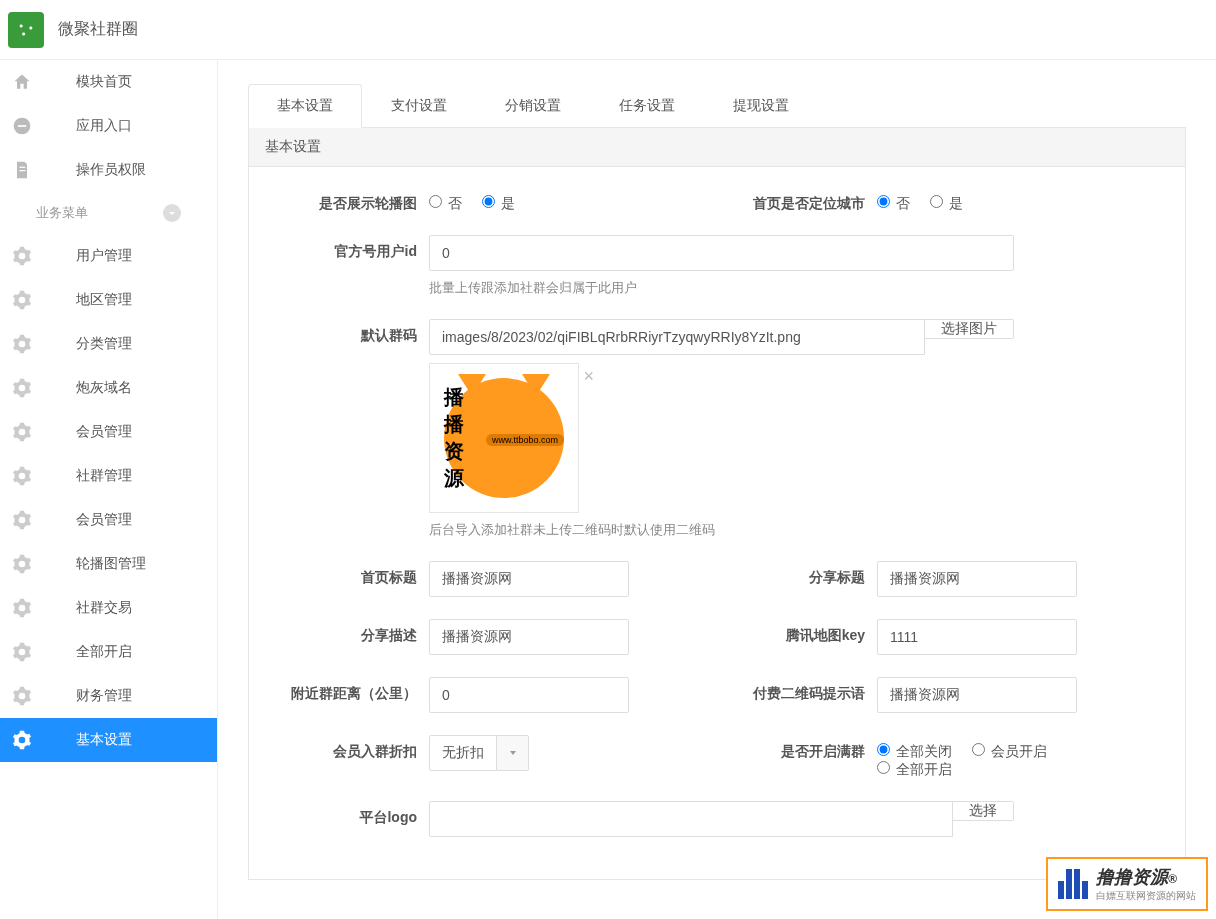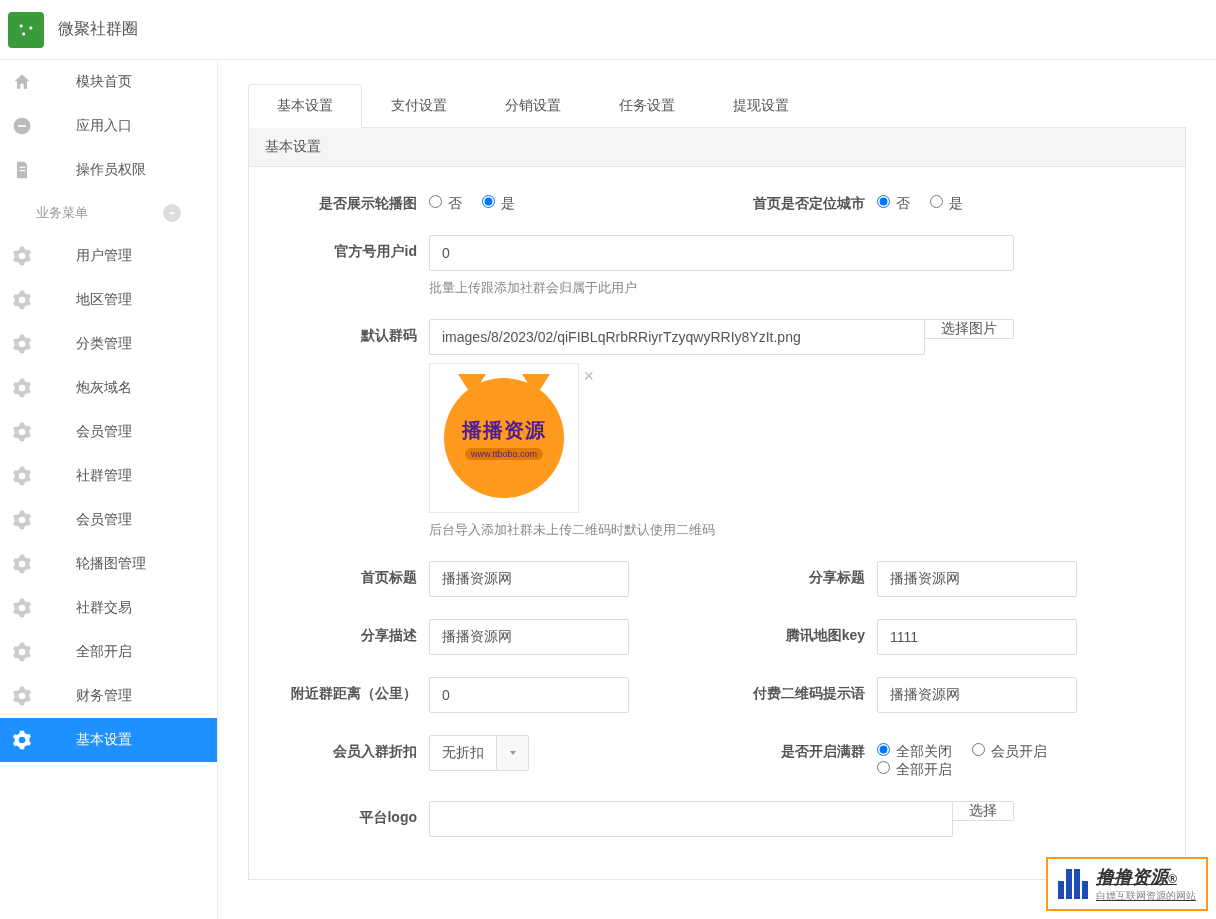--- a/index.html
+++ b/index.html
@@ -40,7 +40,7 @@
 .input-group-btn { padding: 0 16px; height: 20px; border: 1px solid #ddd; border-left: none; background: #fff; cursor: pointer; font-size: 14px; color: #555; border-radius: 0 2px 2px 0; }
 .image-preview { position: relative; width: 150px; height: 150px; border: 1px solid #e5e5e5; margin-top: 8px; display: flex; align-items: center; justify-content: center; }
 .image-preview .close-x { position: absolute; top: 2px; right: -16px; color: #bbb; font-size: 18px; cursor: pointer; }
-.qr-circle { width: 120px; height: 120px; border-radius: 50%; background: #ff9a1f; display: flex; flex-direction: column; align-items: center; justify-content: center; color: #4c1d95; position: relative; }
+.qr-circle { width: 120px; height: 120px; border-radius: 50%; background: #ff9a1f; display: flex; align-items: center; justify-content: center; color: #000000; position: relative; }
 .qr-circle::before, .qr-circle::after { content: ""; position: absolute; top: -4px; width: 28px; height: 22px; background: #ff9a1f; clip-path: polygon(50% 100%, 0 0, 100% 0); }
 .qr-circle::before { left: 14px; }
 .qr-circle::after { right: 14px; }

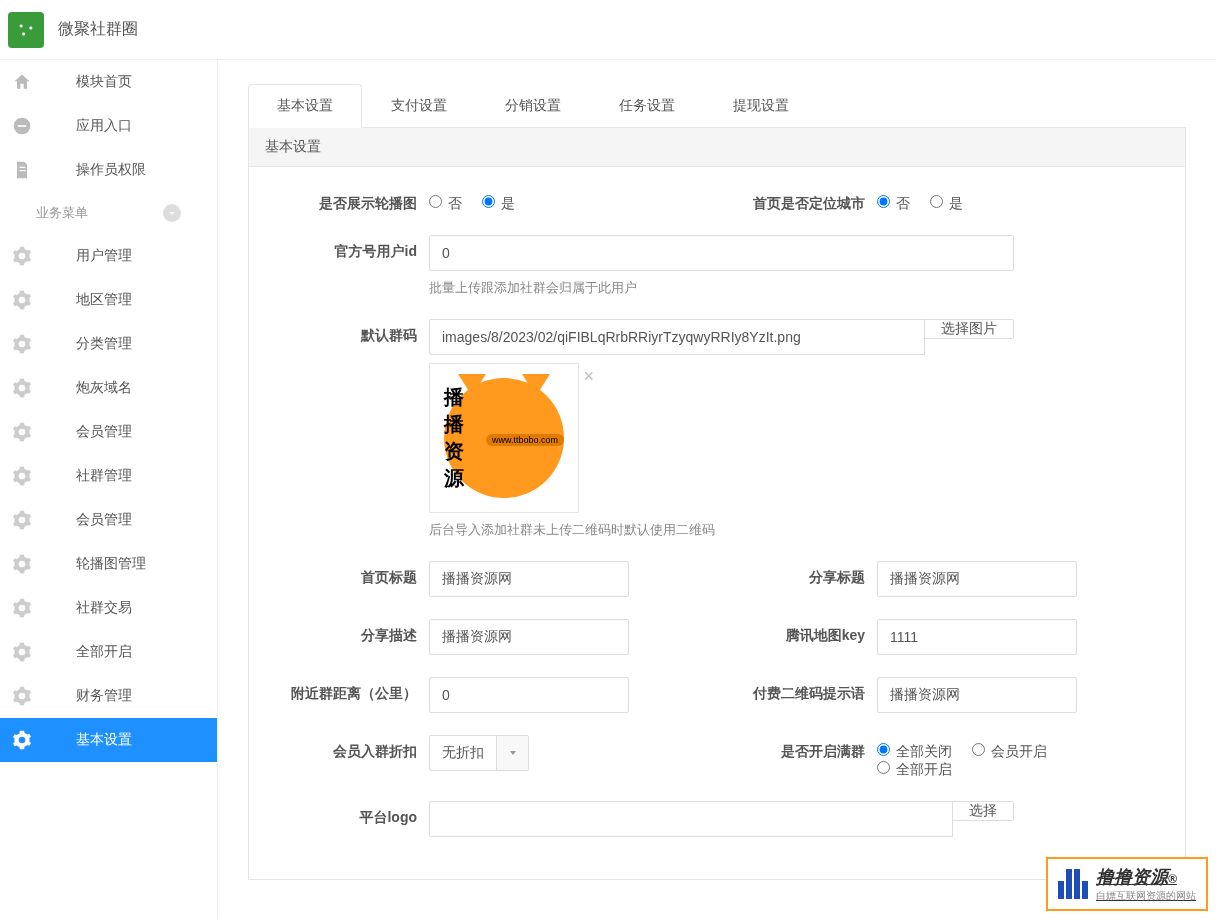--- a/index.html
+++ b/index.html
@@ -53,7 +53,7 @@
 .watermark { position: fixed; bottom: 8px; right: 8px; border: 2px solid #ff9a1f; background: #fff; padding: 6px 10px; display: flex; align-items: center; gap: 8px; }
 .wm-icon { display: flex; gap: 2px; }
 .wm-bar { width: 6px; background: #1e4db7; }
-.wm-text { display: flex; flex-direction: column; text-decoration: underline; }
+.wm-text { display: flex; flex-direction: column; }
 .wm-t1 { font-size: 18px; font-weight: bold; color: #333; font-style: italic; }
 .wm-t2 { font-size: 10px; color: #888; }
 .wm-r { font-size: 12px; color: #333; }

